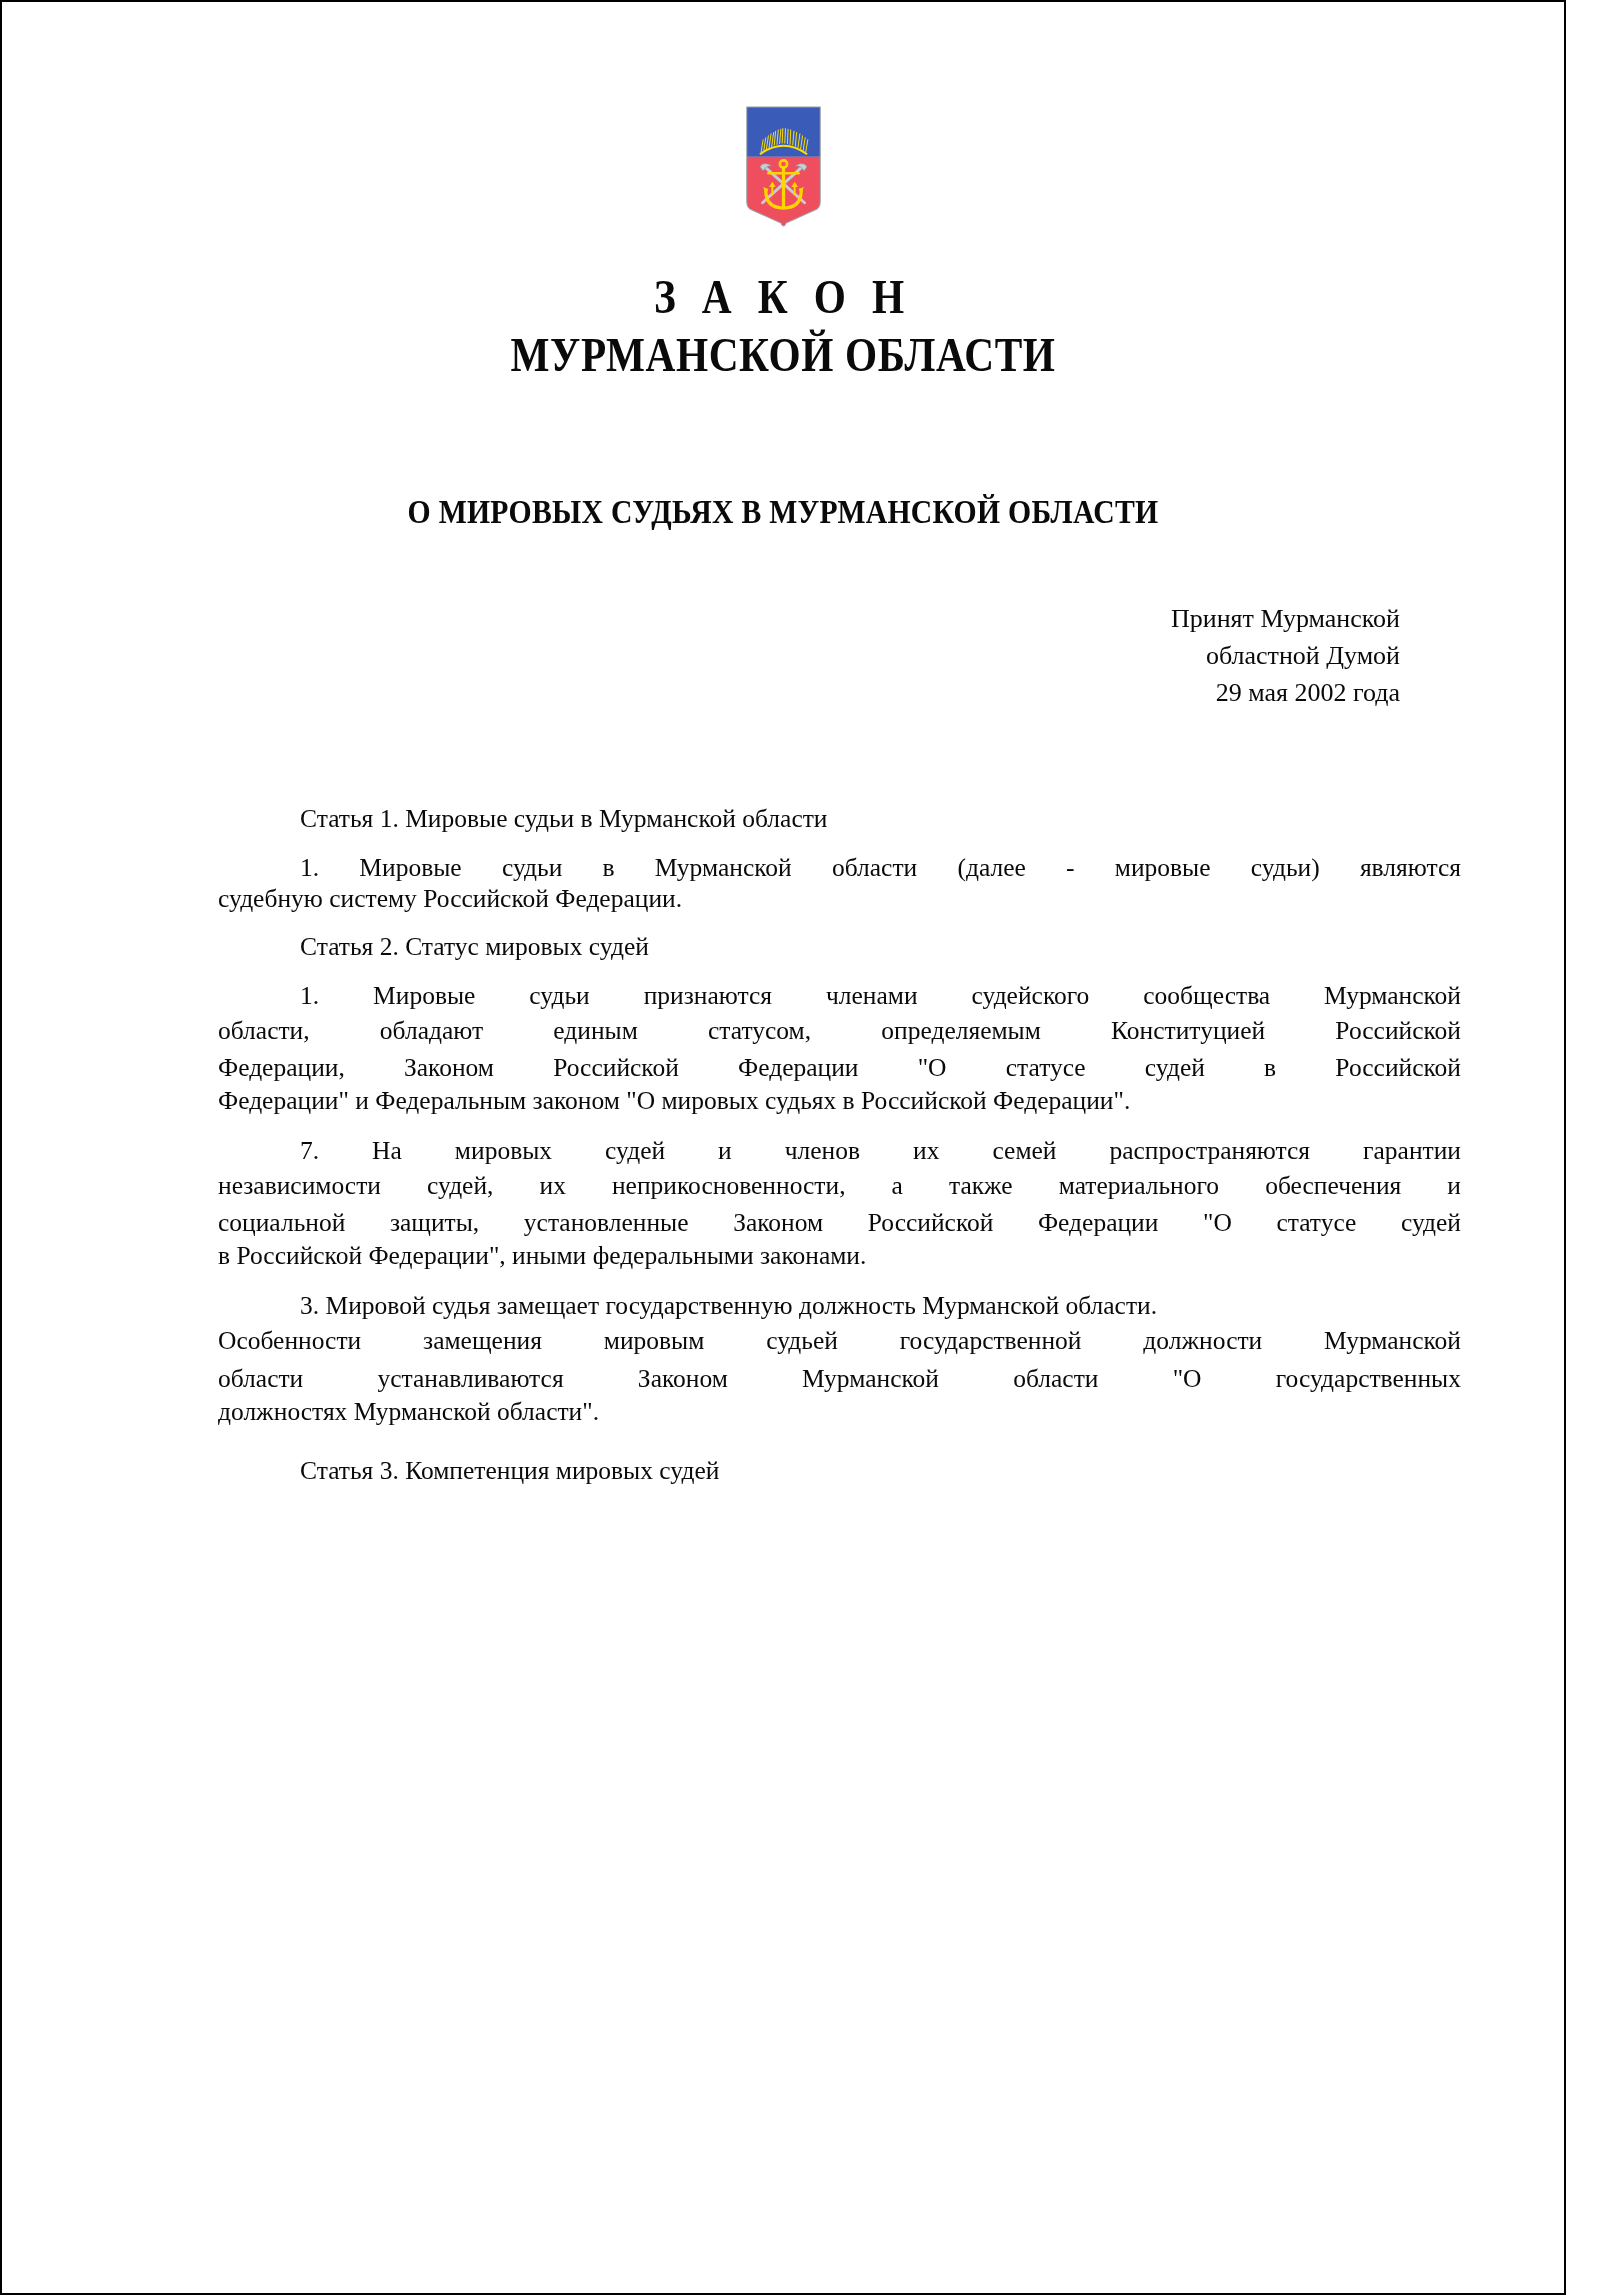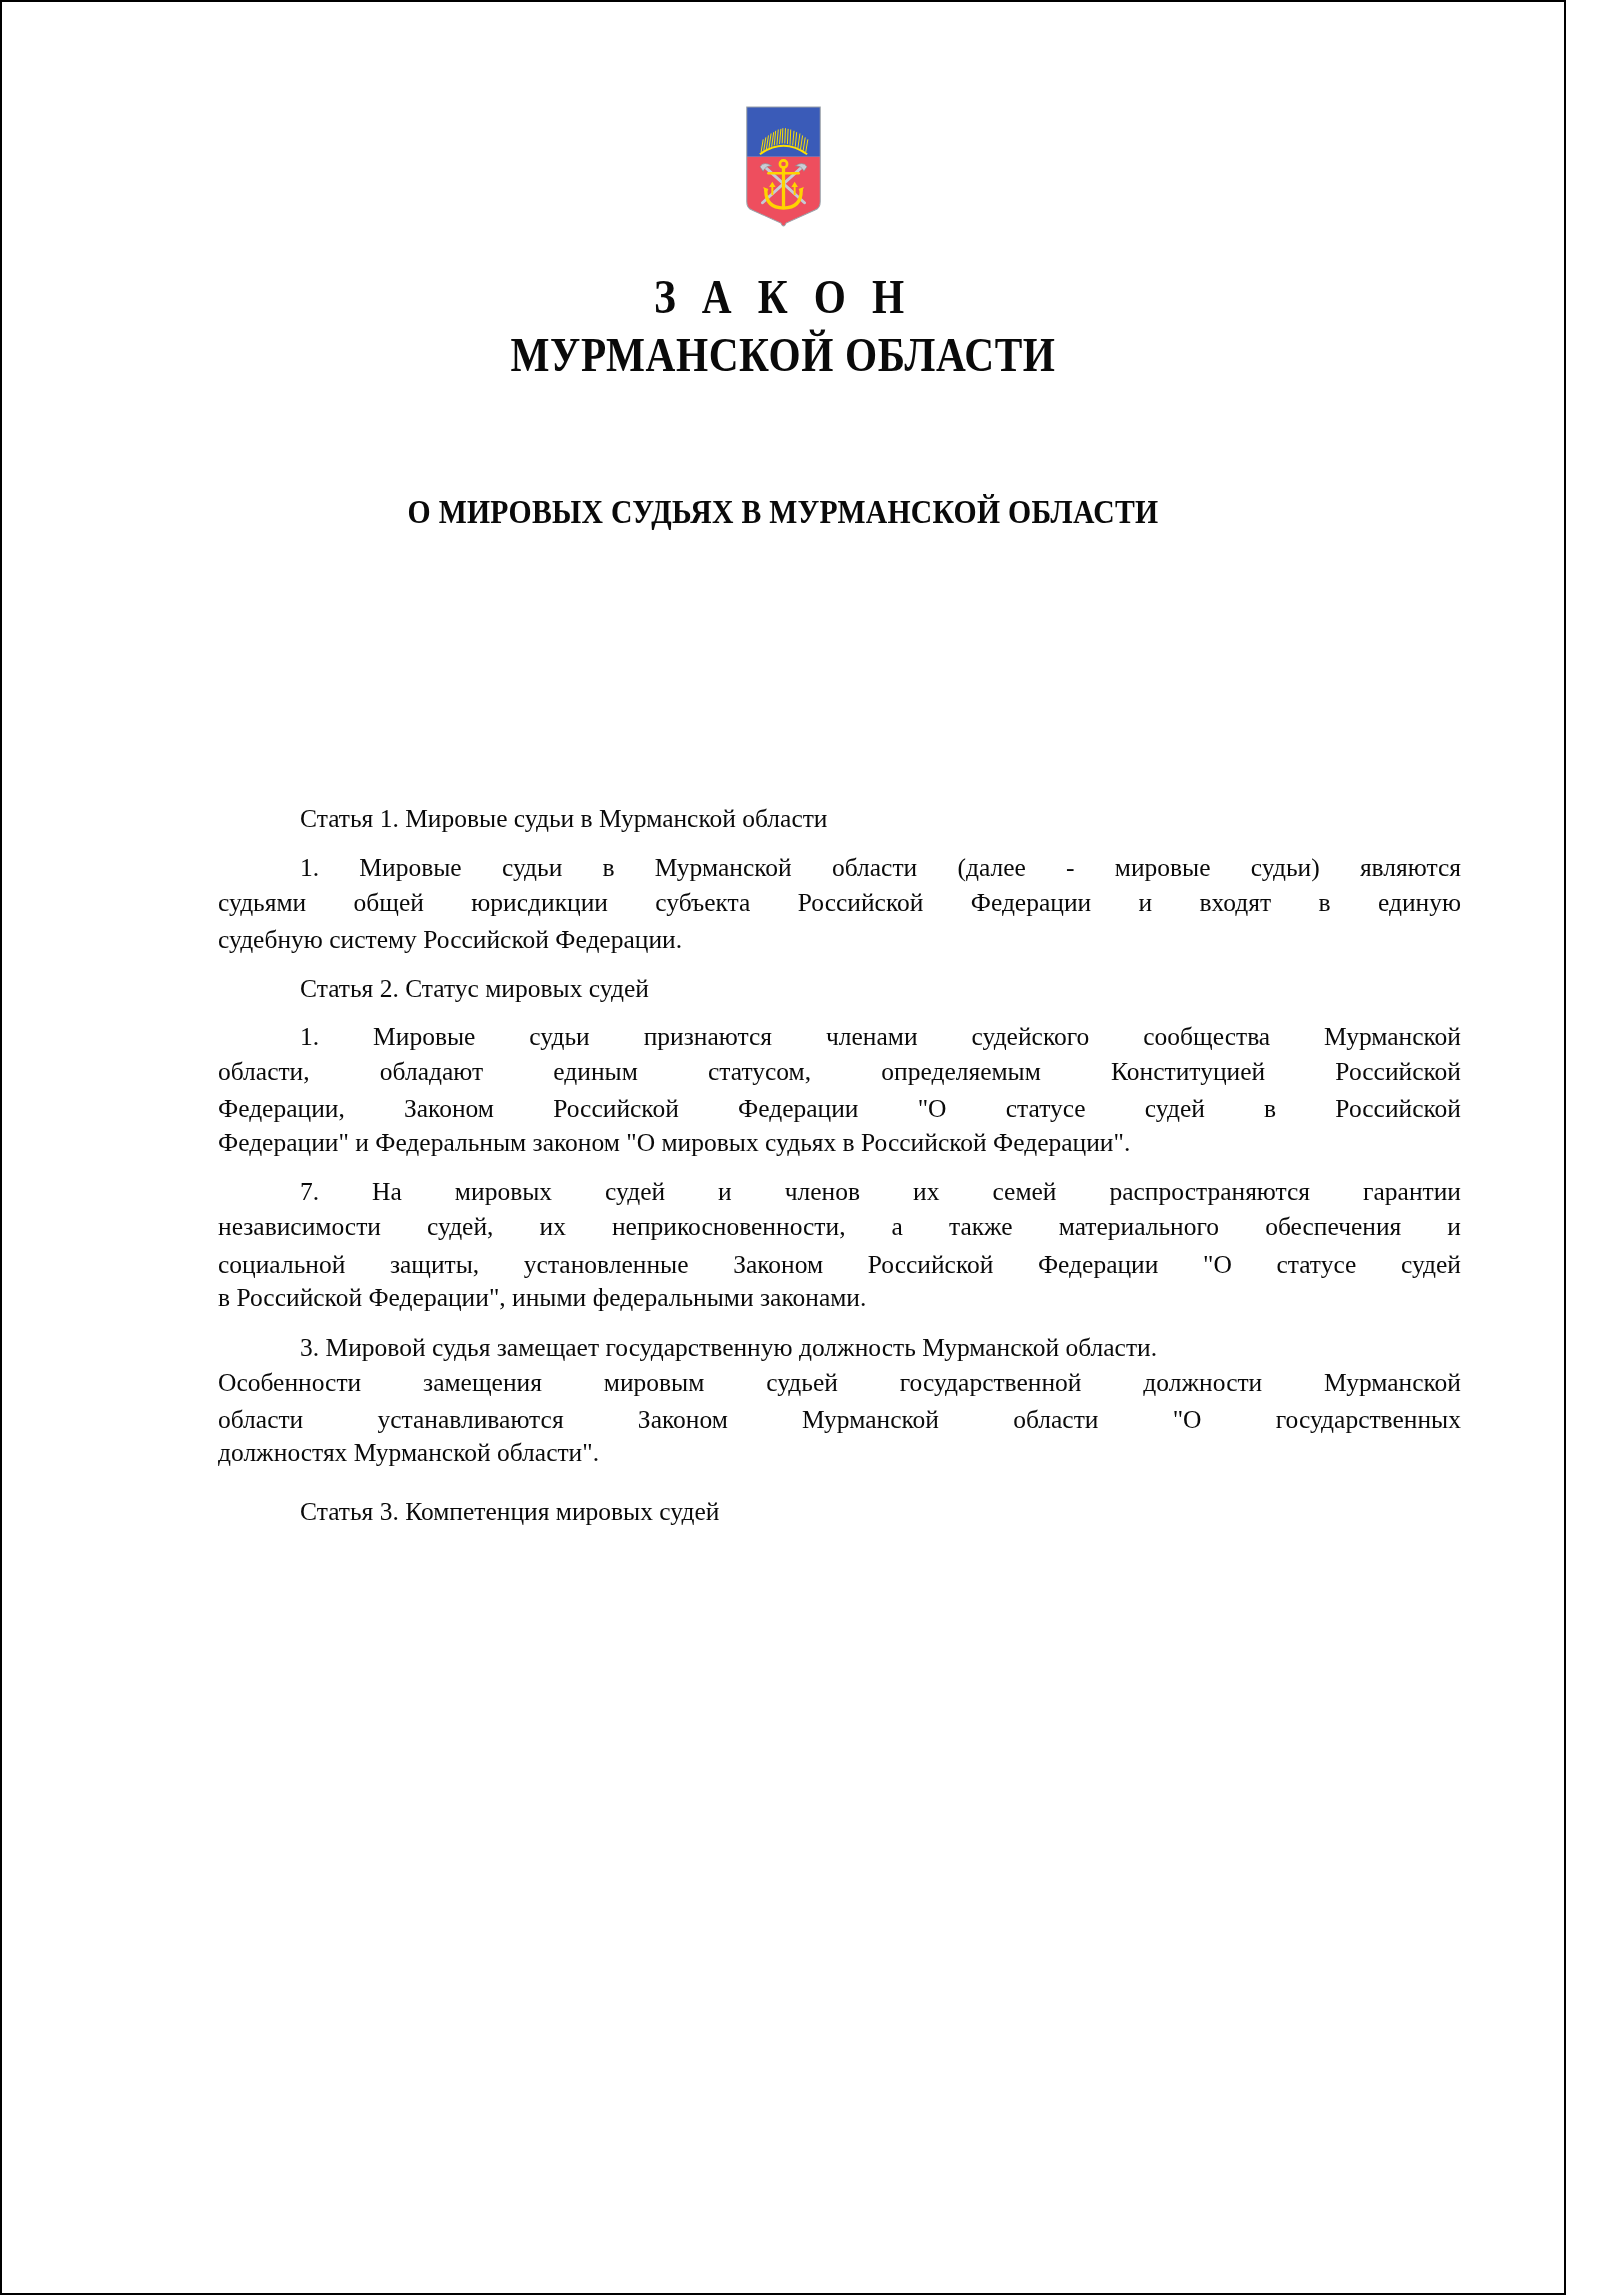--- a/index.html
+++ b/index.html
@@ -217,6 +217,11 @@
 
   <div class="subtitle">О МИРОВЫХ СУДЬЯХ В МУРМАНСКОЙ ОБЛАСТИ</div>
 
+  <div class="adoption">
+    <div>Принят Мурманской</div>
+    <div>областной Думой</div>
+    <div>29 мая 2002 года</div>
+  </div>
 
   <div class="body-text">
 

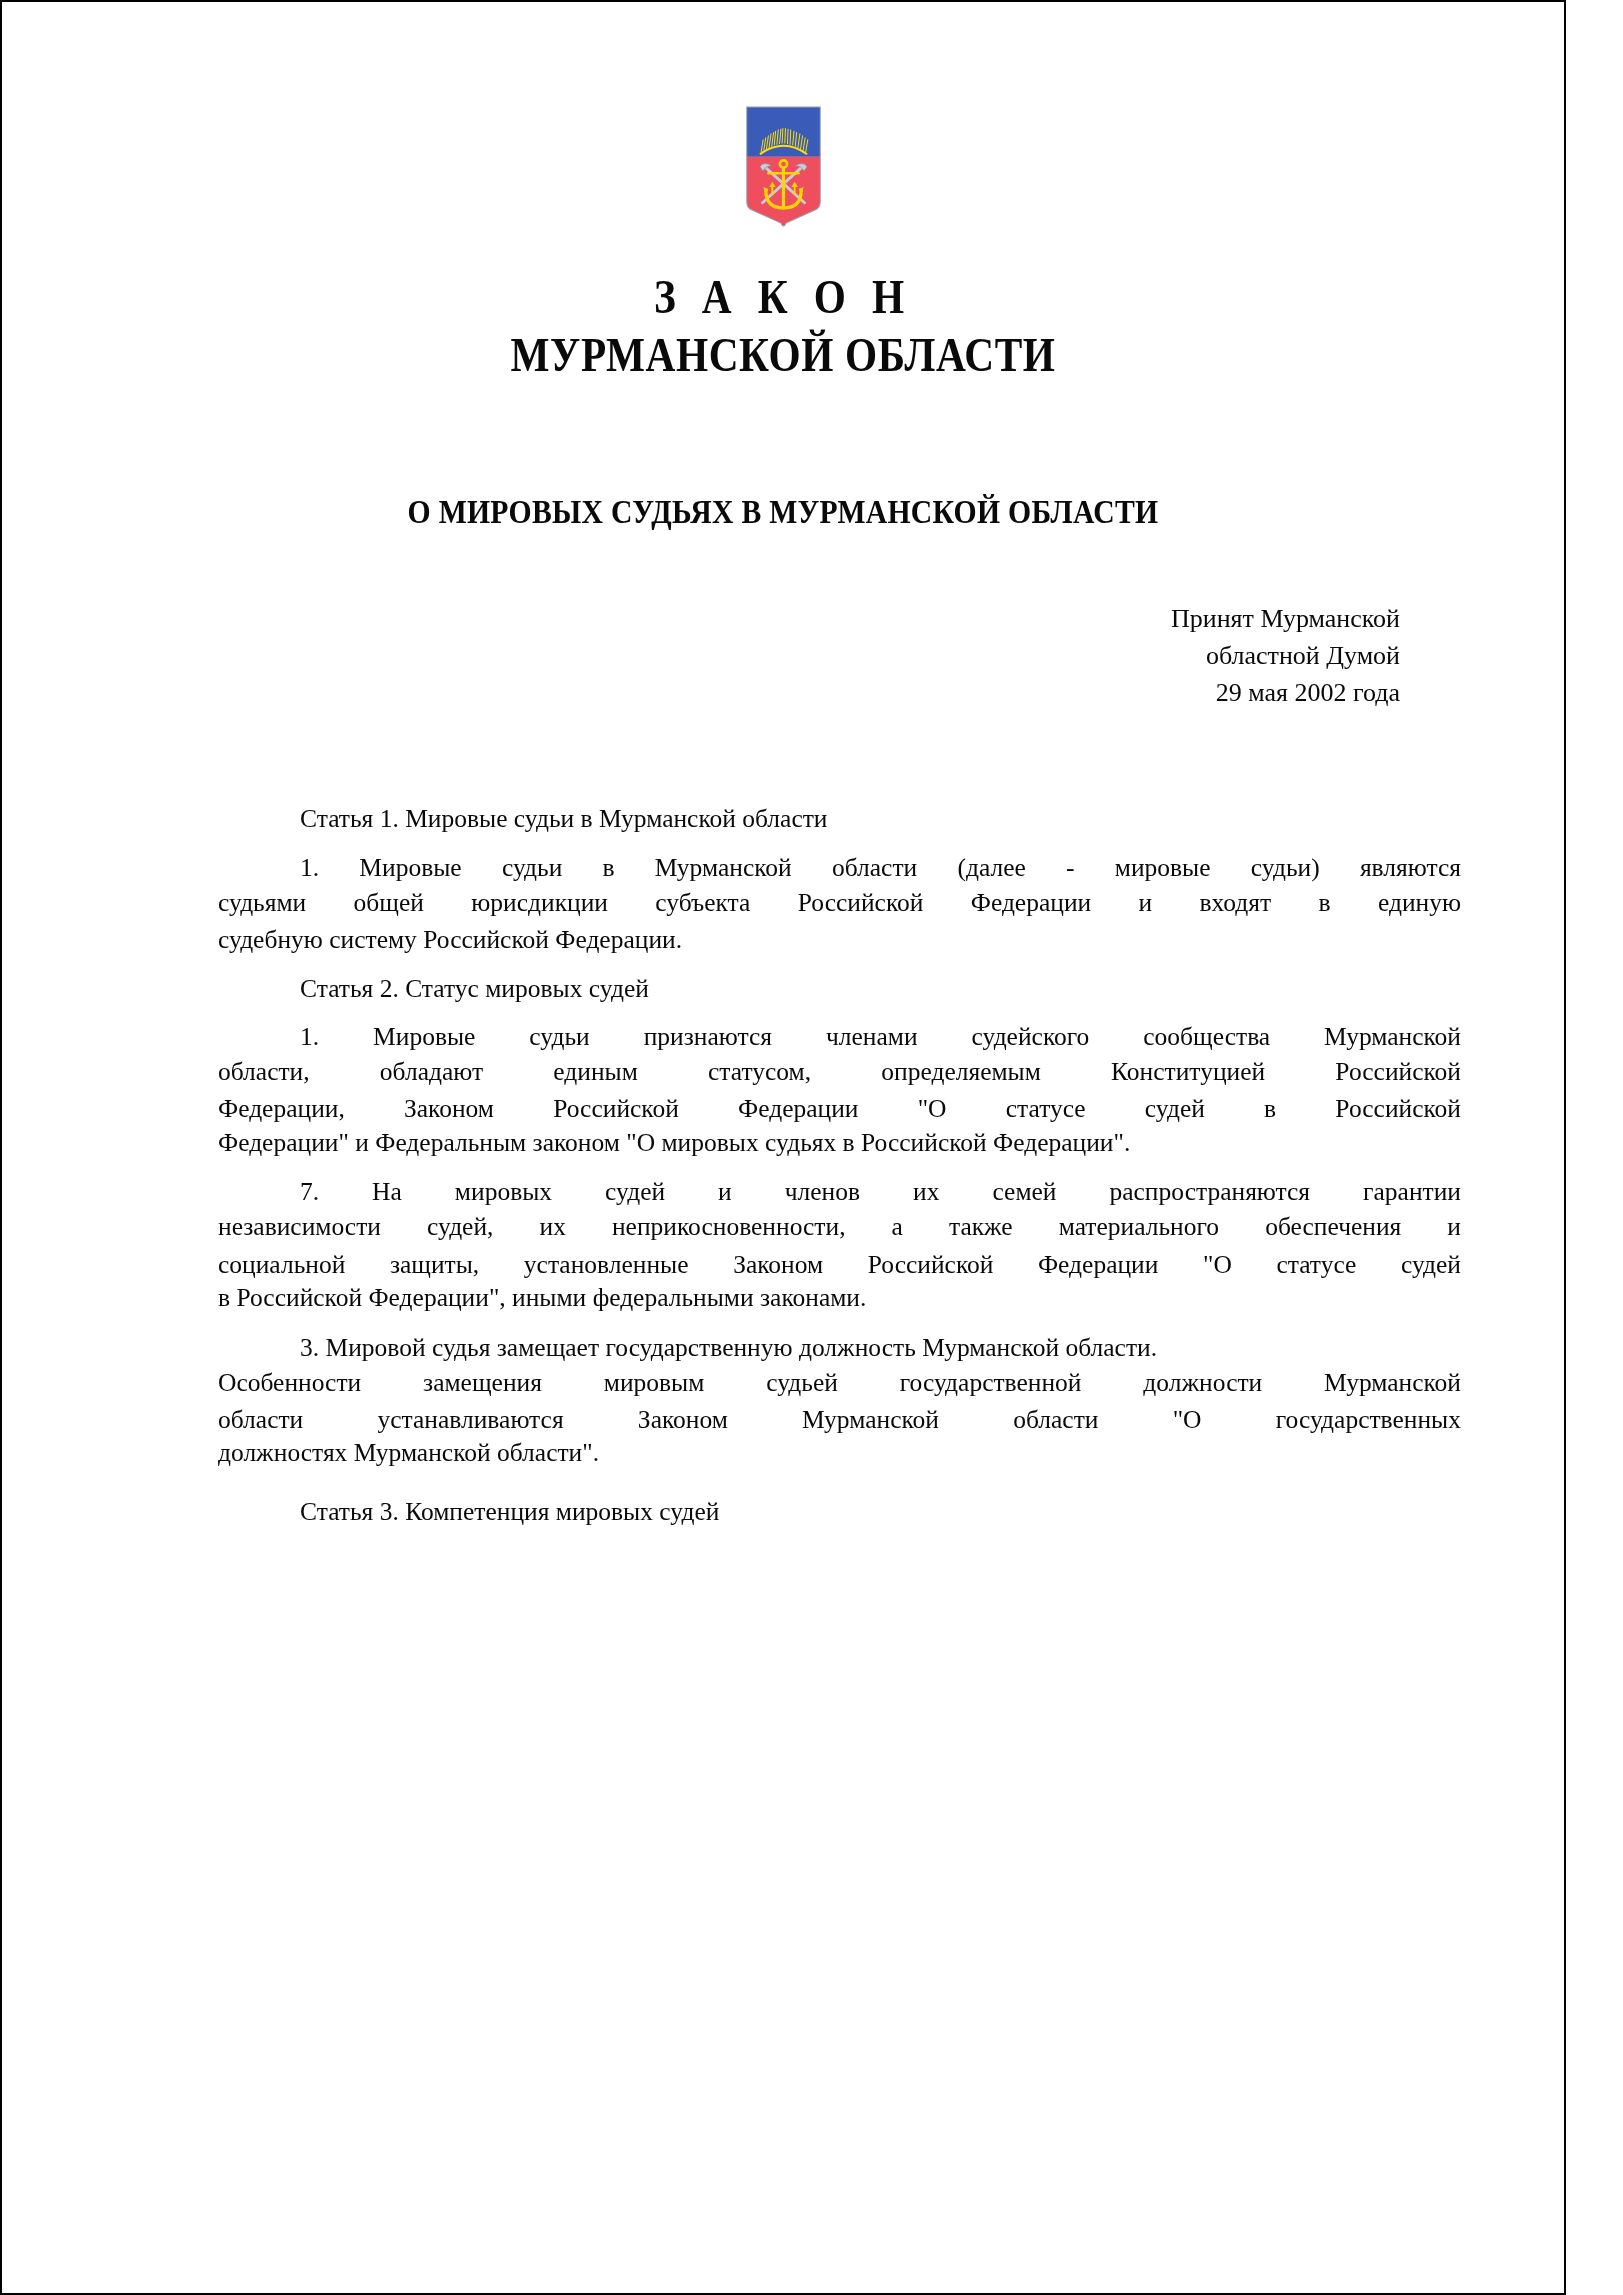--- a/index.html
+++ b/index.html
@@ -229,7 +229,6 @@
 
     <div class="para">
       <span class="ln indent tight">1.   Мировые  судьи  в  Мурманской  области  (далее - мировые  судьи)  являются</span>
-      <span class="ln lead-a">судьями  общей  юрисдикции  субъекта  Российской  Федерации  и  входят  в  единую</span>
       <span class="ln last lead-b">судебную систему Российской Федерации.</span>
     </div>
 

